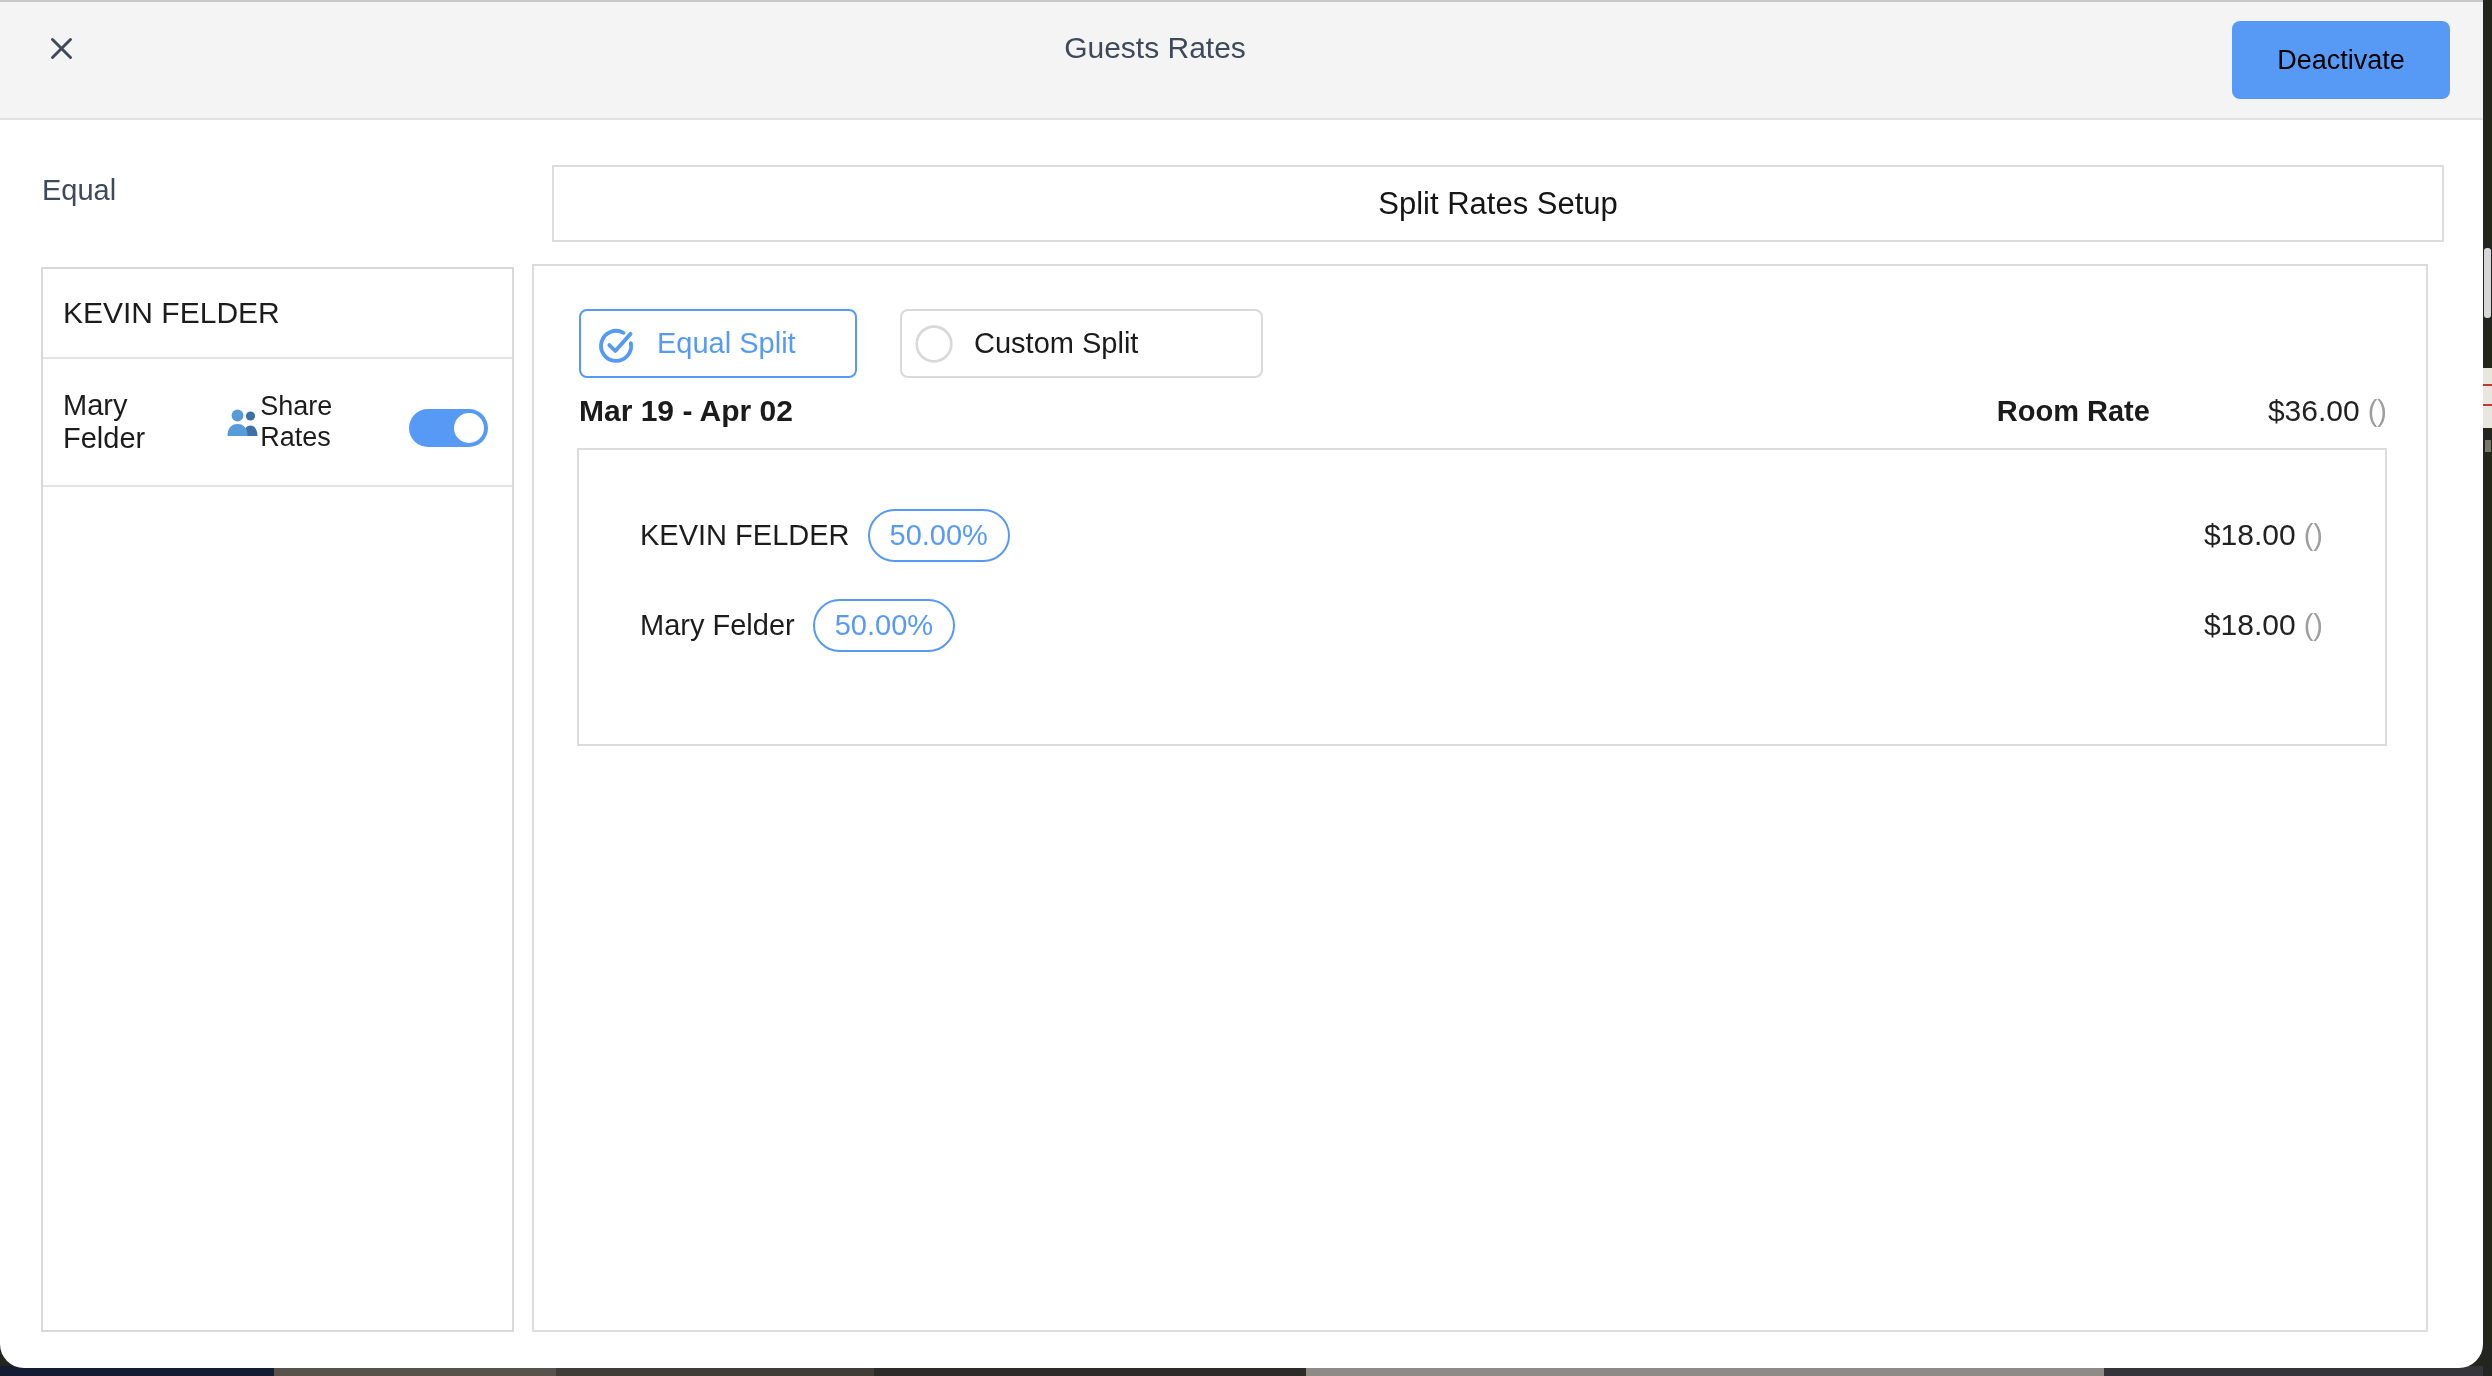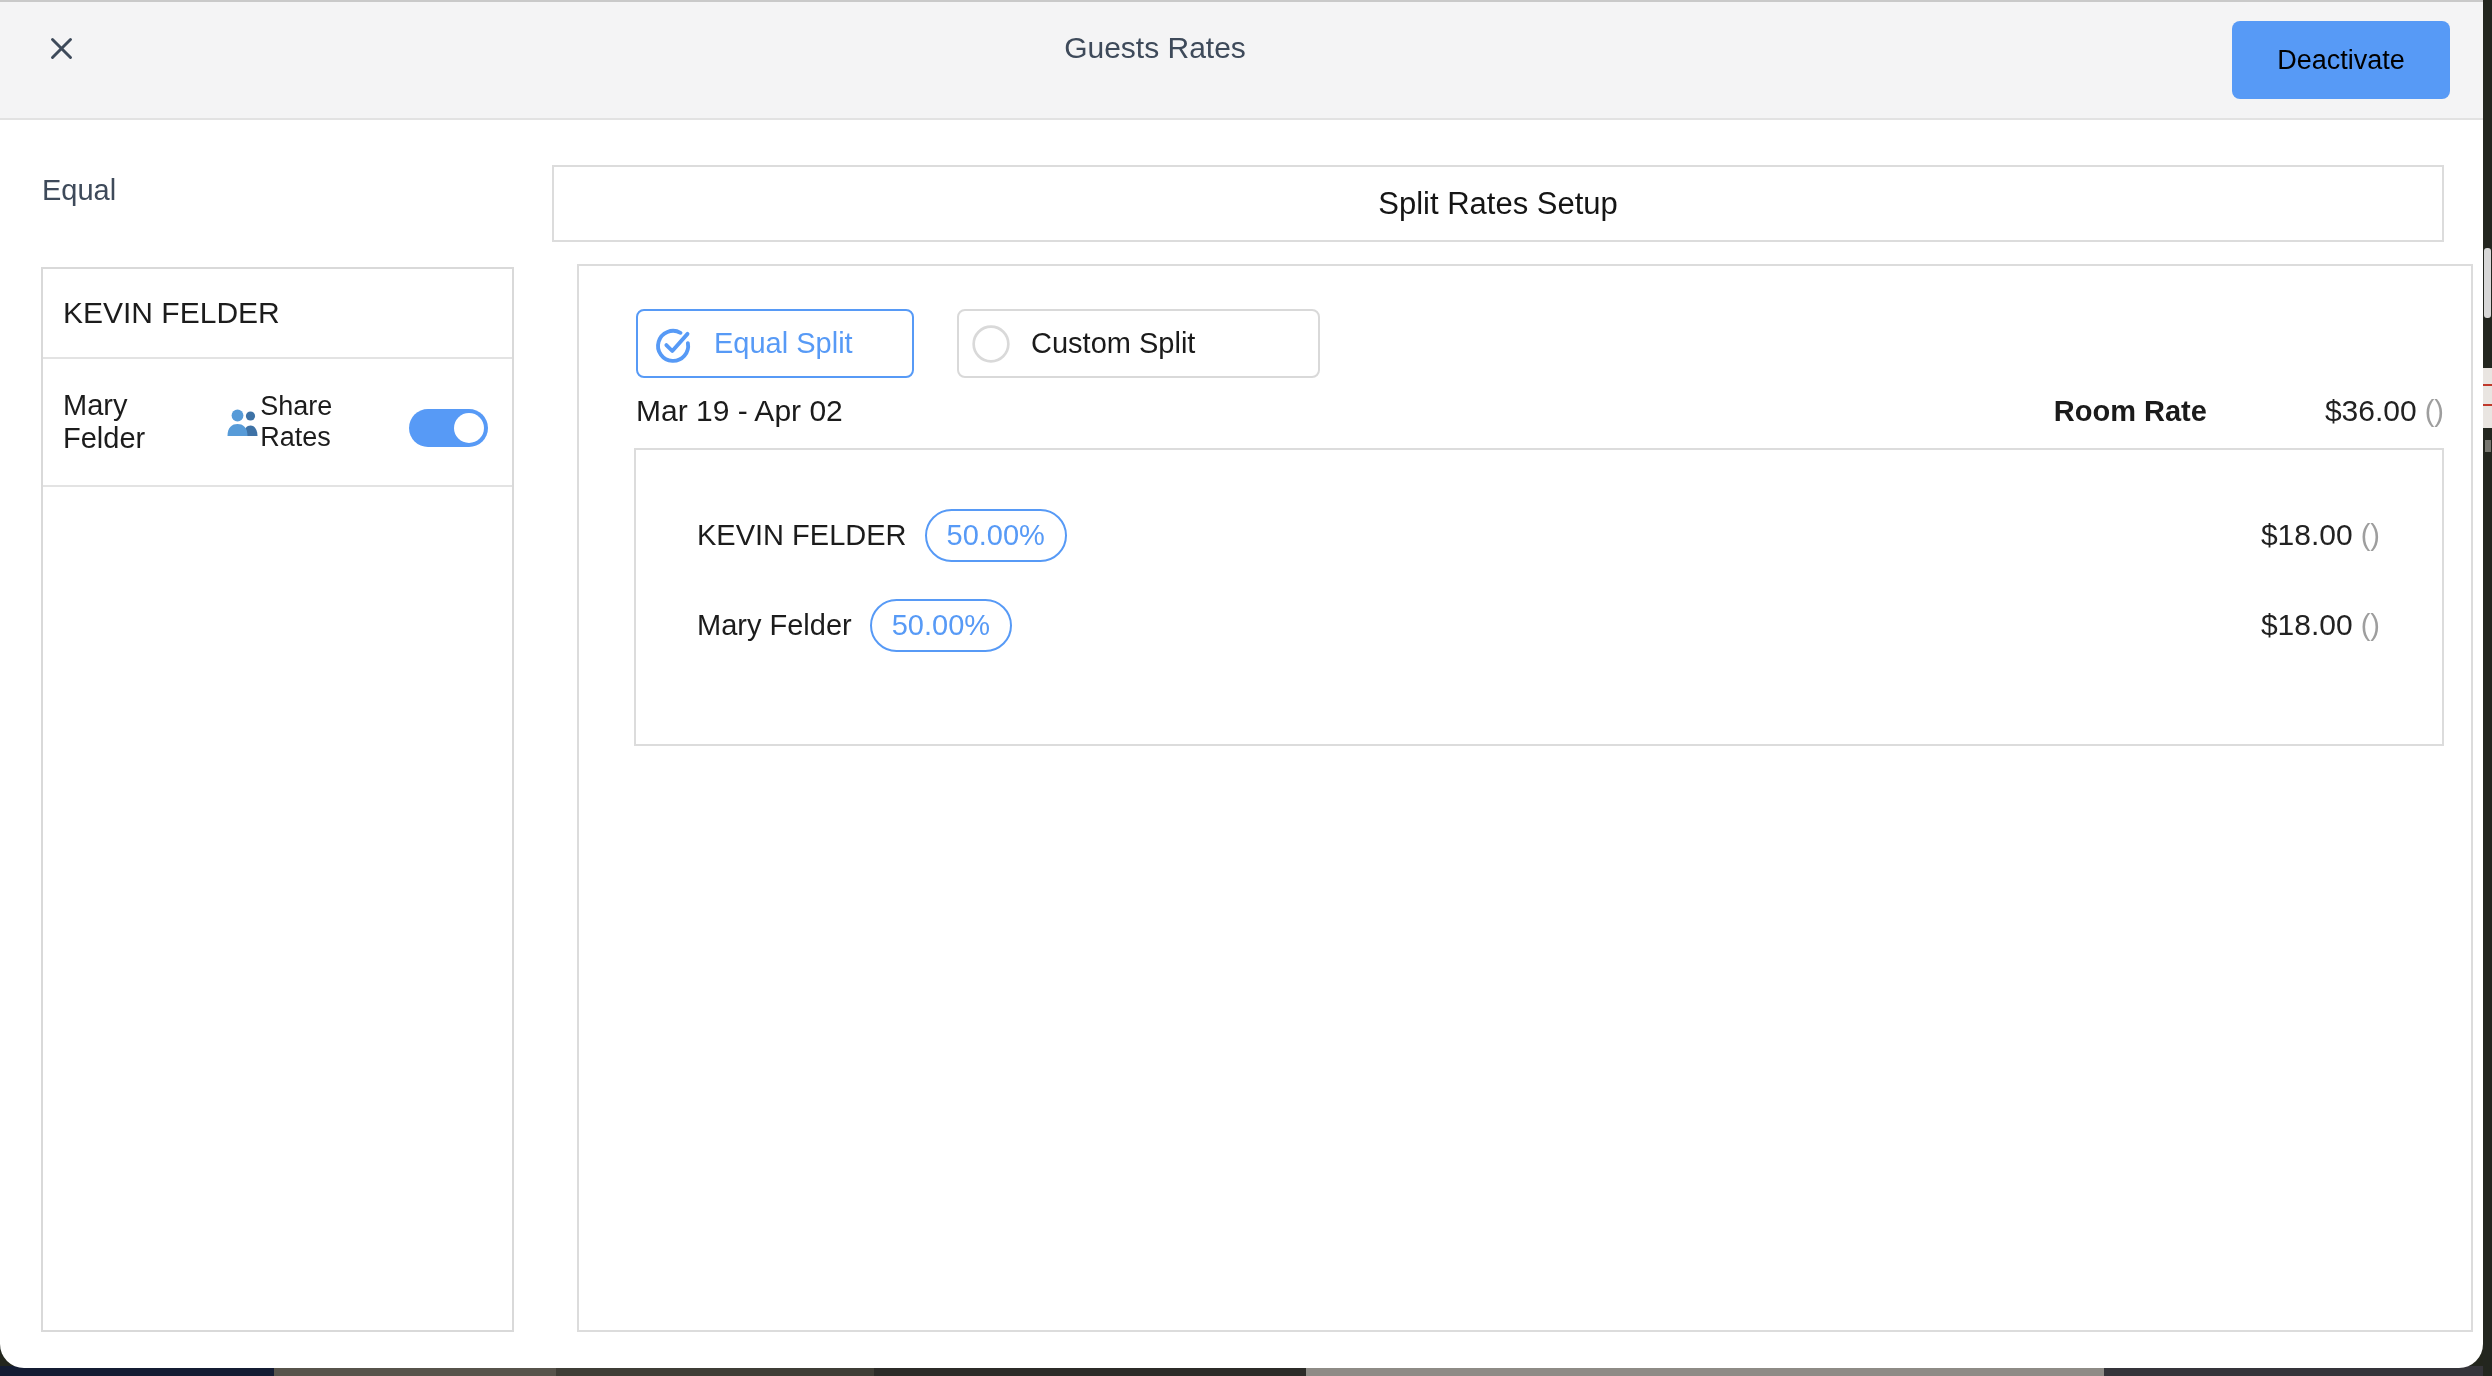--- a/index.html
+++ b/index.html
@@ -89,8 +89,8 @@
     font-size:31px; font-weight:500; color:#151515;
   }
   .main-box{
-    position:absolute; left:577px; top:262px; width:1896px; height:1068px;
-    border:2px solid #dcdcdc; background:#fff;padding-left:12px;
+    position:absolute; left:532px; top:262px; width:1896px; height:1068px;
+    border:2px solid #dcdcdc; background:#fff;
   }
   .split-options{ display:flex; gap:43px; margin:43px 0 0 45px; }
   .opt-btn{

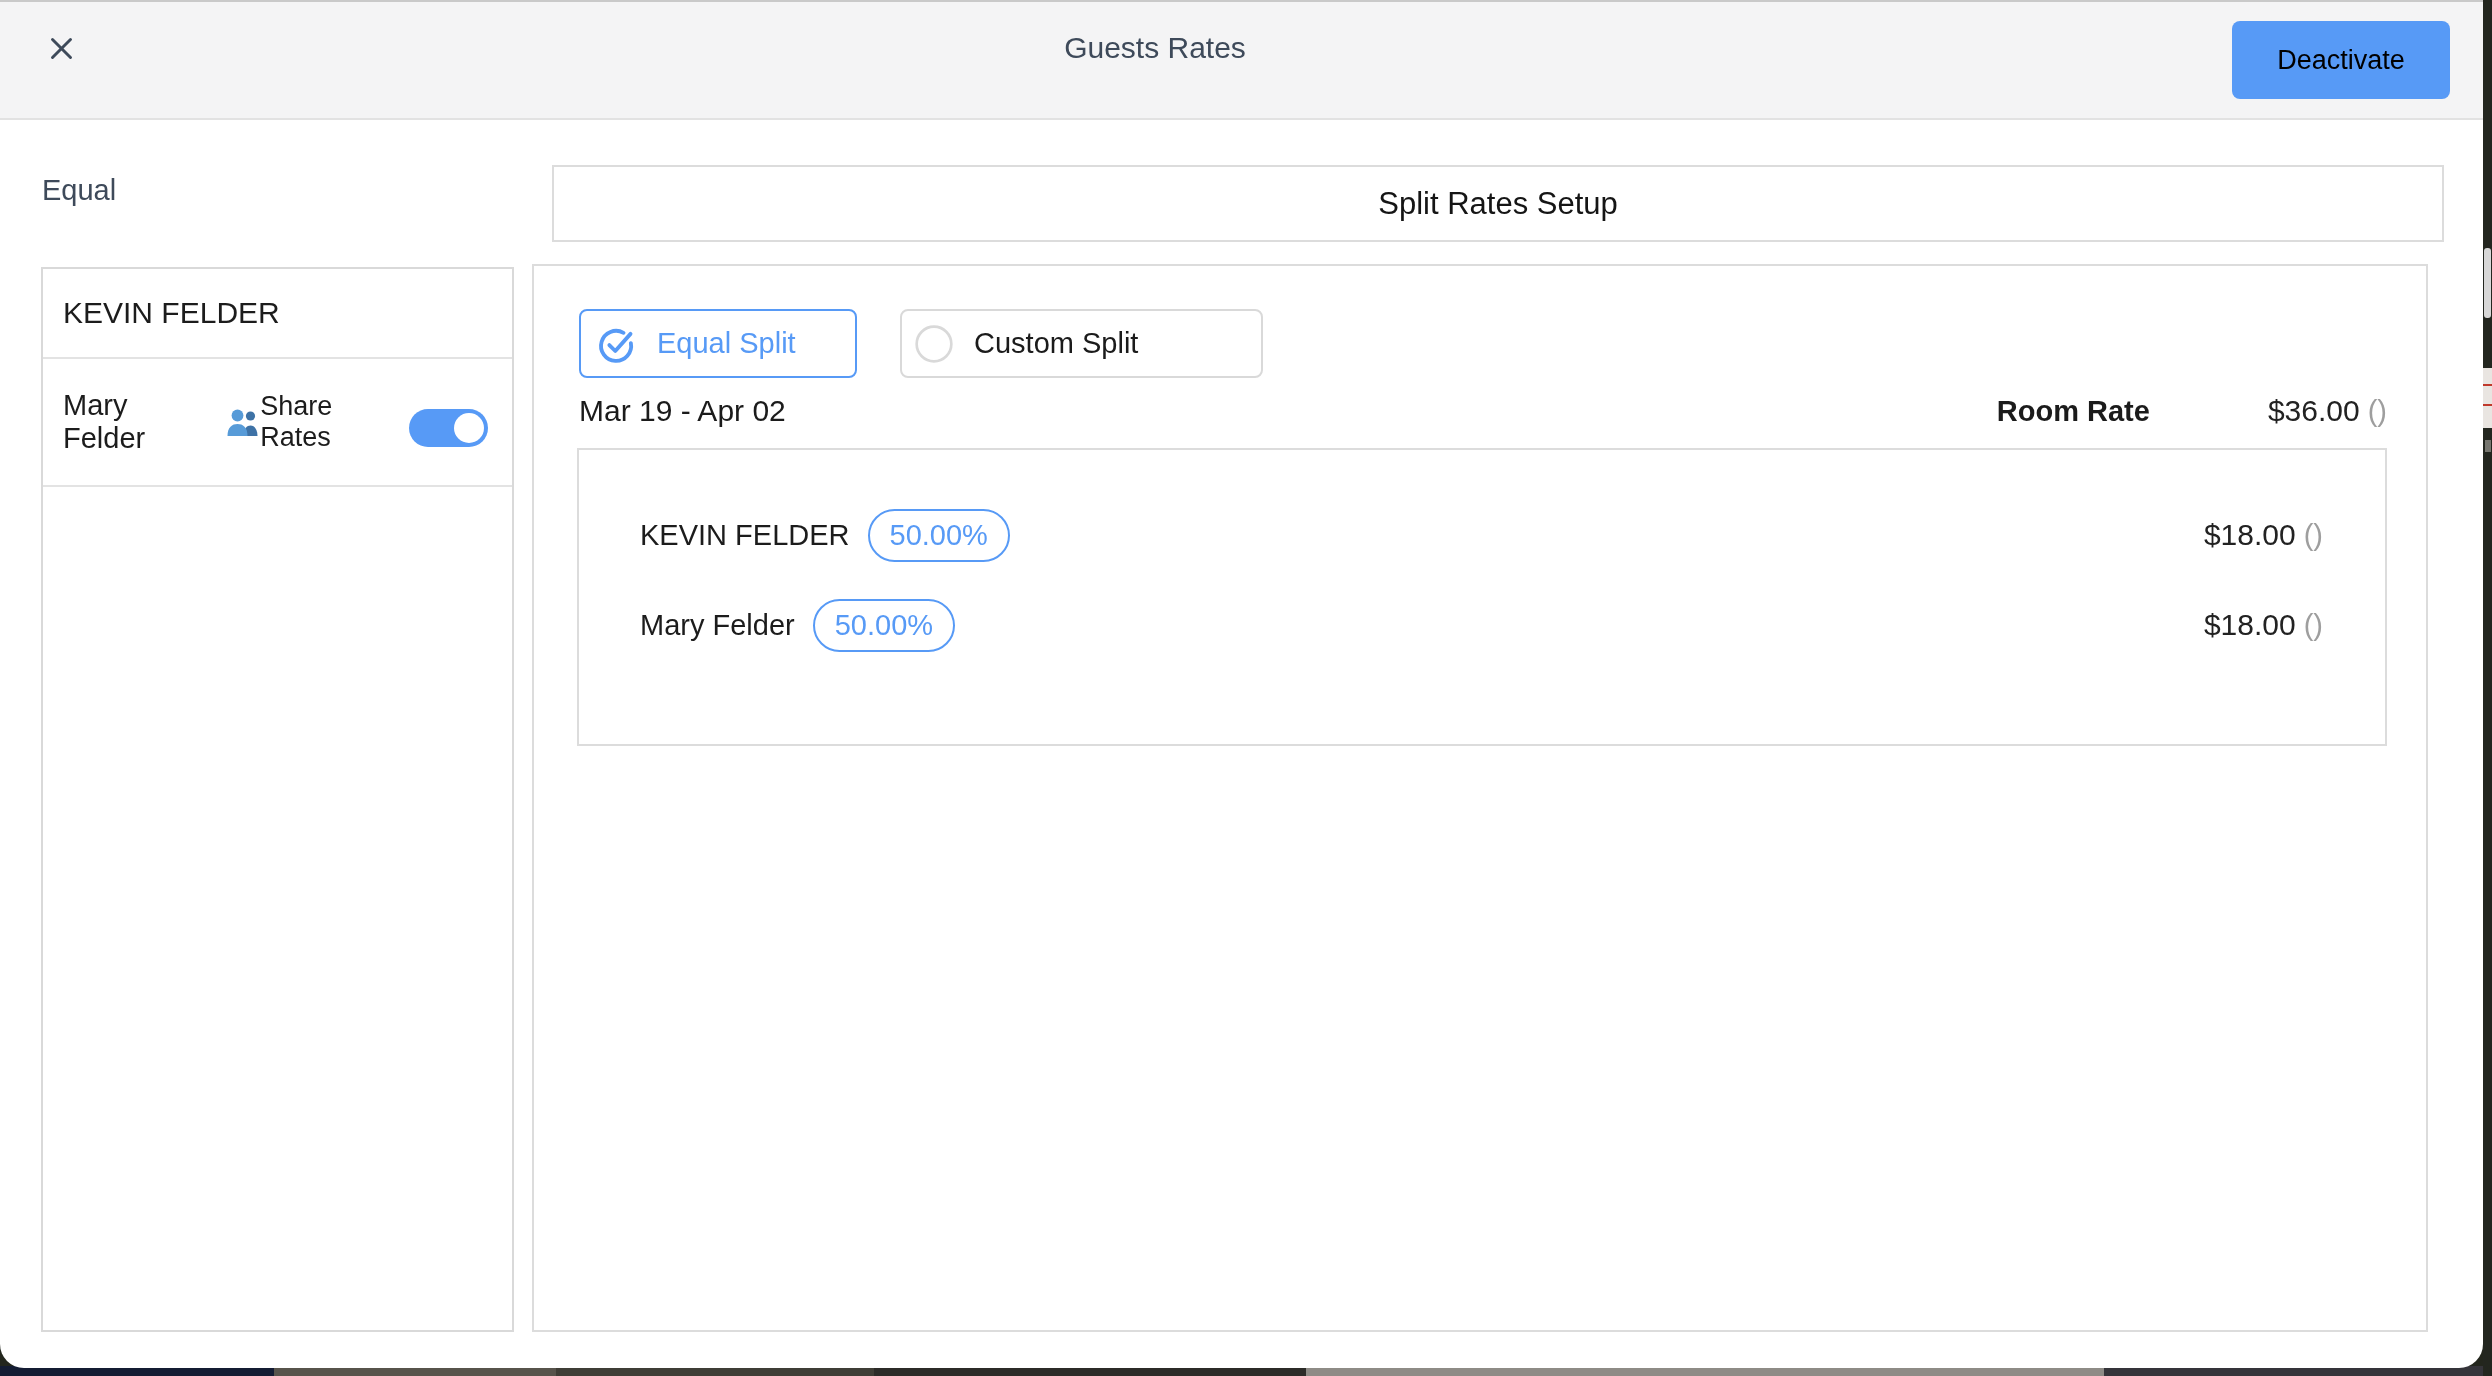--- a/index.html
+++ b/index.html
@@ -105,7 +105,7 @@
   .rate-line{
     margin:16px 0 0 45px; width:1808px; display:flex; align-items:baseline;
   }
-  .date-range{ font-size:30px; font-weight:400; color:#1b1b1b; }
+  .date-range{ font-size:30px; font-weight:700; color:#1b1b1b; }
   .room-rate-label{ margin-left:auto; font-size:29px; font-weight:700; color:#1b1b1b; }
   .room-rate-value{ margin-left:118px; font-size:30px; color:#222; }
   .paren{ color:#9e9e9e; font-size:29px; margin-left:8px; }

